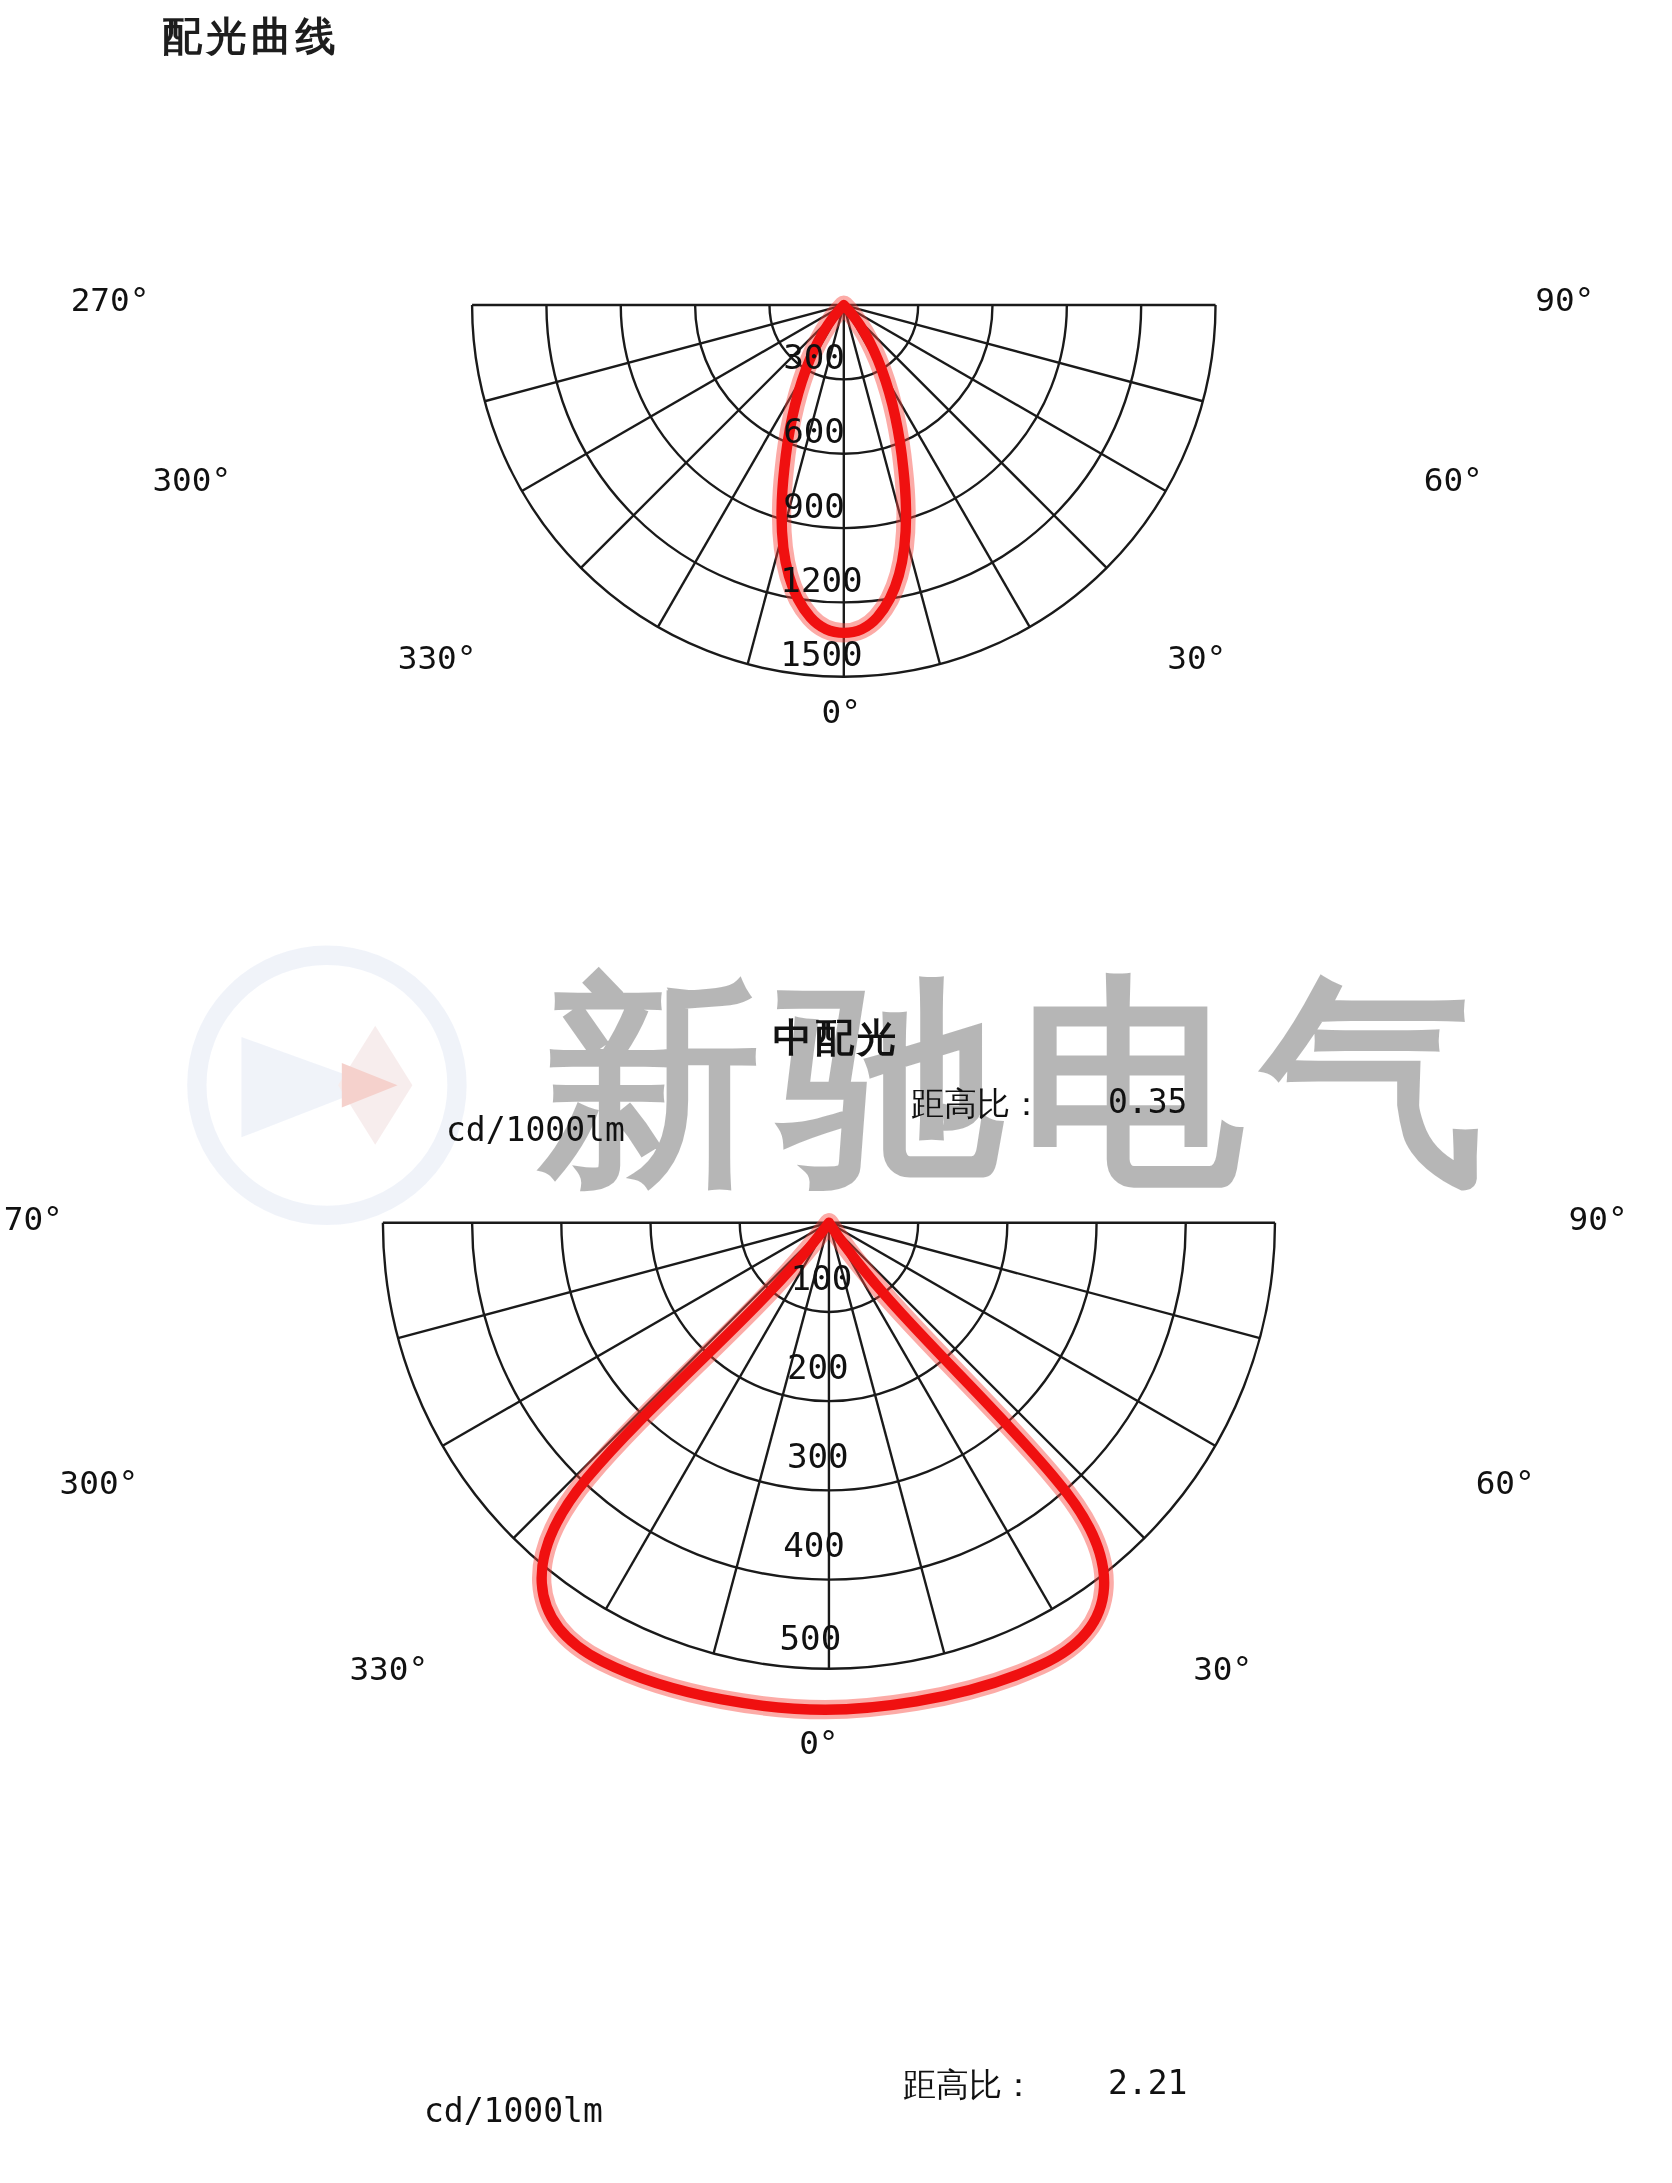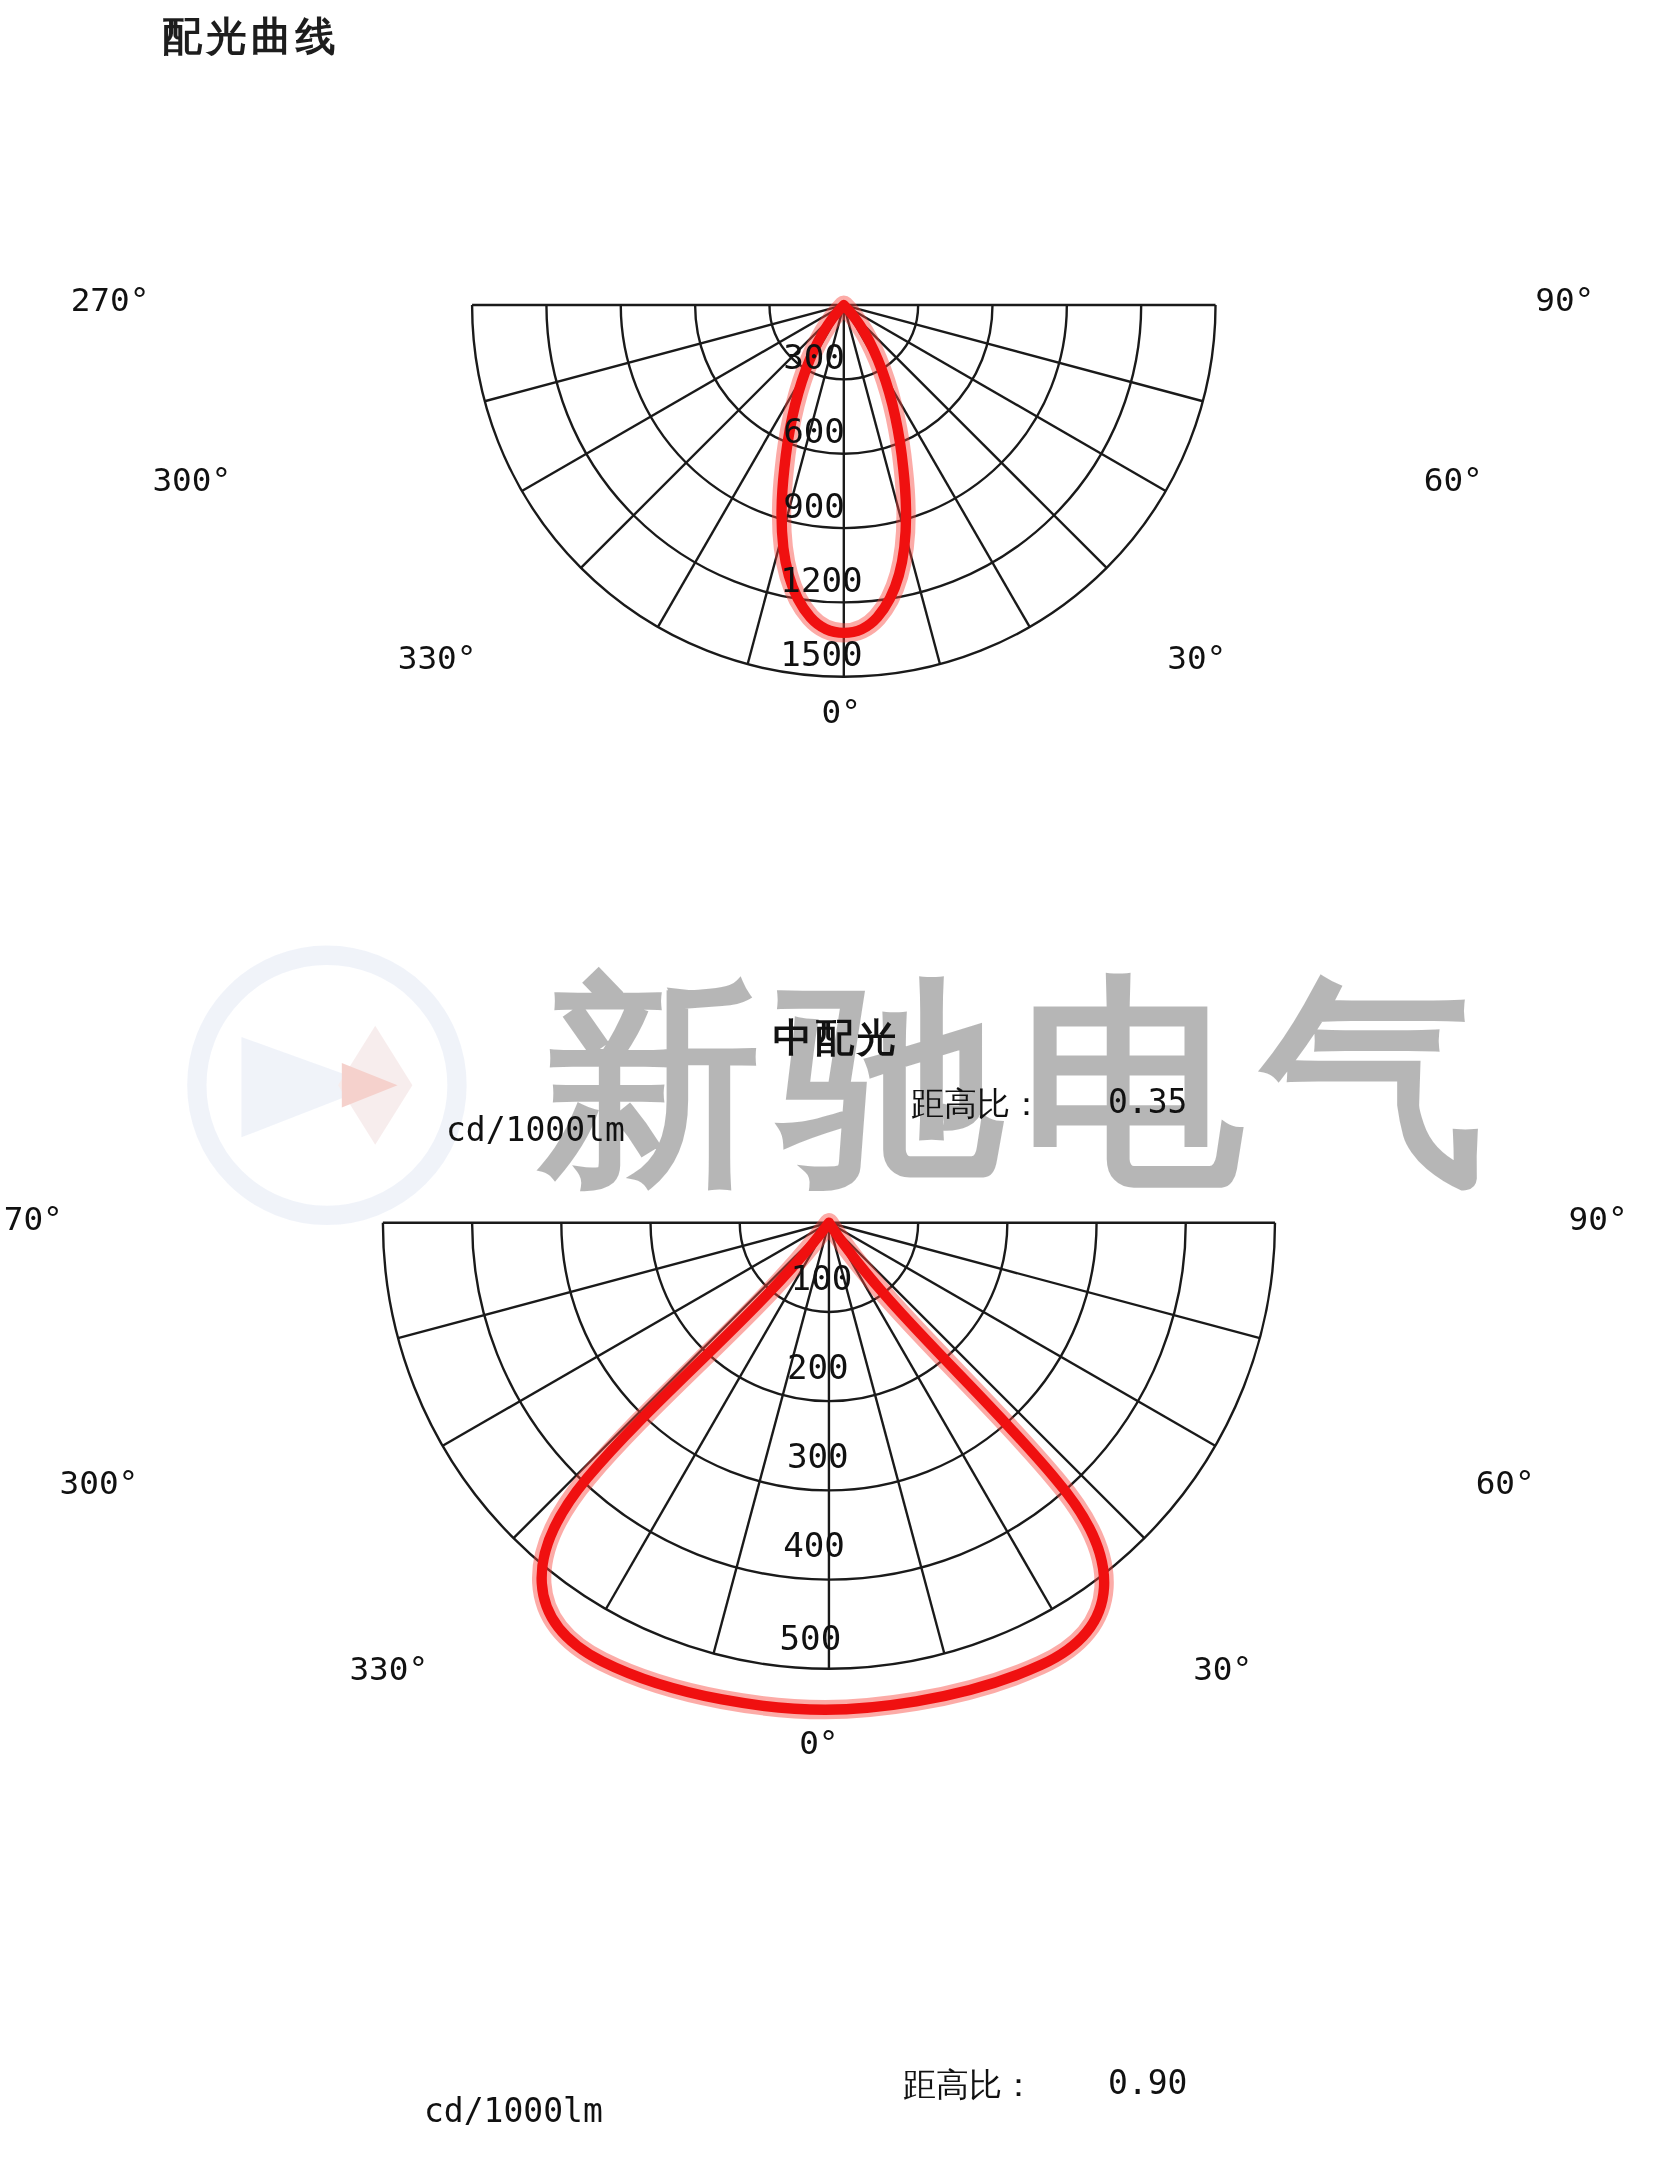--- a/index.html
+++ b/index.html
@@ -234,7 +234,7 @@
   <div class="caption-row" id="wide-caption-row">
     <span class="unit" style="left:424px;">cd/1000lm</span>
     <span class="ratio" style="left:903px;">距高比：</span>
-    <span class="ratio-val" style="left:1108px;">0.90</span>
+    <span class="ratio-val" style="left:1108px;">2.21</span>
   </div>
 </div>
 

